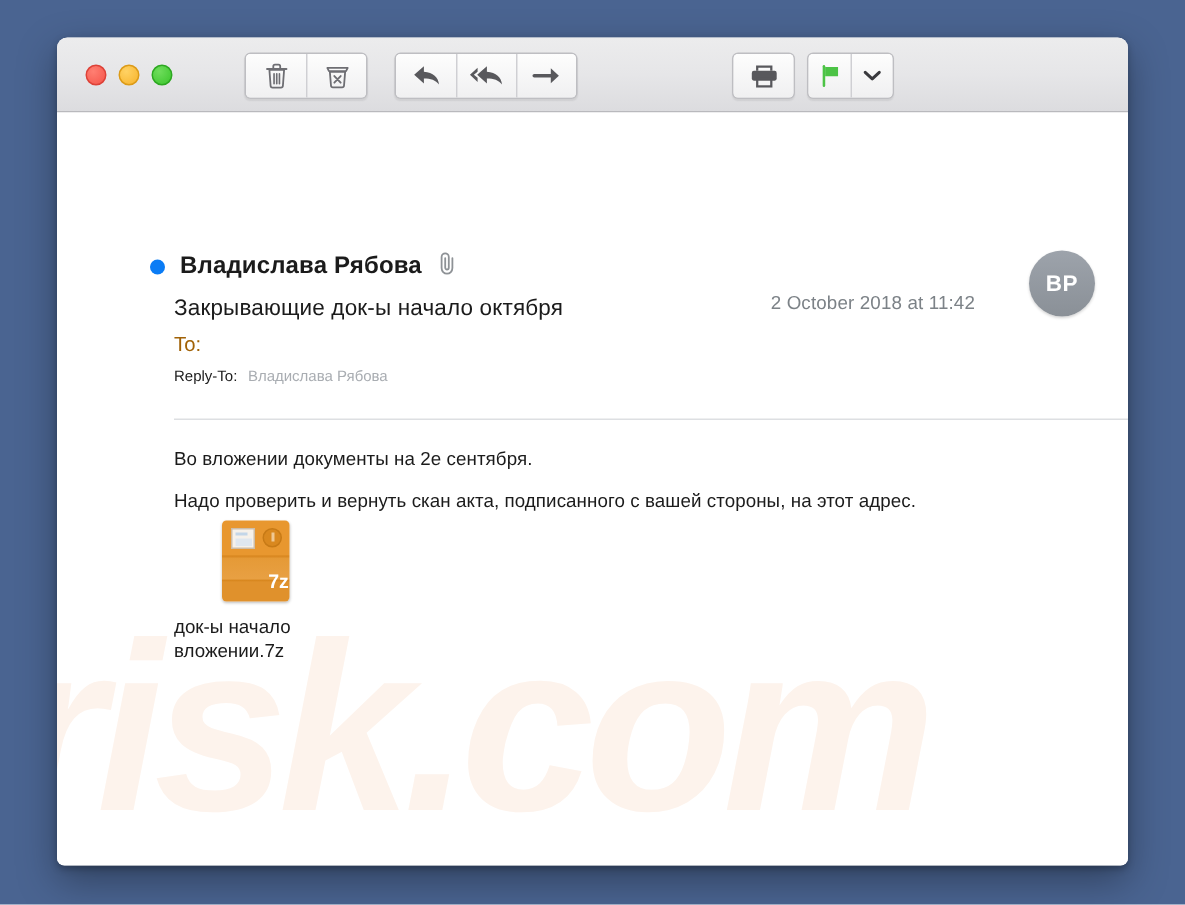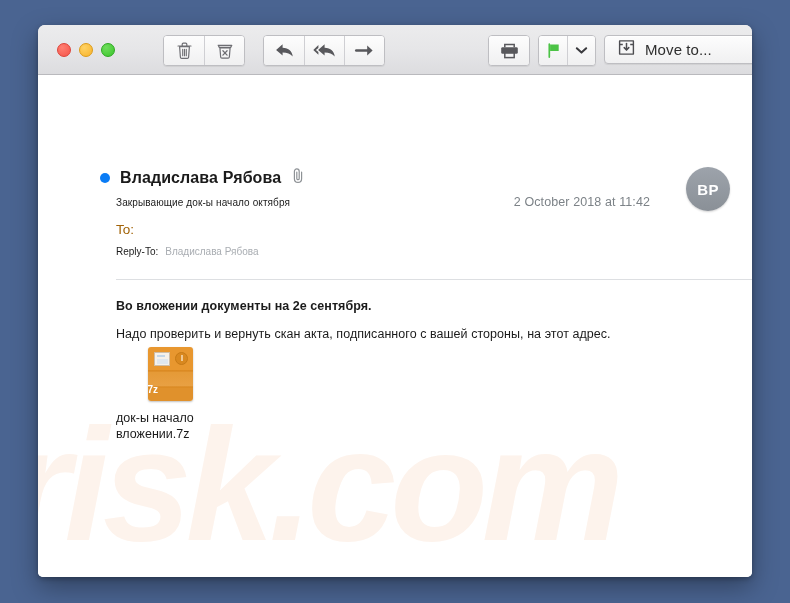--- a/index.html
+++ b/index.html
@@ -206,17 +206,6 @@
         </div>
       </div>
 
-      <div id="btn-moveto">
-        <span>
-          <svg width="19" height="19" viewBox="0 0 19 19">
-            <path d="M2.6 2.9h13.8v13.2H2.6z" fill="none" stroke="#4d4d51" stroke-width="1.4" stroke-linejoin="round"></path>
-            <path d="M2.6 6.5h3.2M13.2 6.5h3.2" stroke="#4d4d51" stroke-width="1.3" fill="none"></path>
-            <path d="M9.5 5.6v6.2" stroke="#4d4d51" stroke-width="1.5" stroke-linecap="round" fill="none"></path>
-            <path d="M7.2 9.6l2.3 2.3 2.3-2.3" fill="none" stroke="#4d4d51" stroke-width="1.5" stroke-linecap="round" stroke-linejoin="round"></path>
-          </svg>
-        </span>
-        <span class="mt-label">Move to...</span>
-      </div>
     </div>
 
     <div id="message">

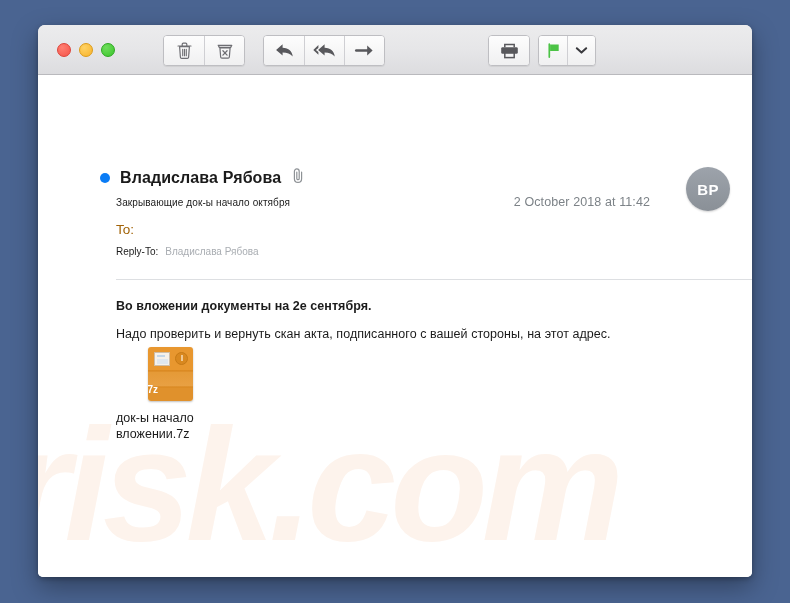--- a/index.html
+++ b/index.html
@@ -89,7 +89,7 @@
     text-align:right;
   }
 
-  #subject{position:absolute;left:78px;top:122px;font-size:10px;color:#1b1b1b;letter-spacing:.1px;text-align:center;}
+  #subject{position:absolute;left:78px;top:122px;font-size:15px;color:#1b1b1b;letter-spacing:.1px;text-align:center;}
   #to-row{position:absolute;left:78px;top:147px;font-size:13.5px;color:#a16207;}
   #replyto-row{position:absolute;left:78px;top:171px;font-size:10px;color:#1b1b1b;display:flex;gap:7px;}
   #replyto-row .rt-value{color:#a9adb2;}

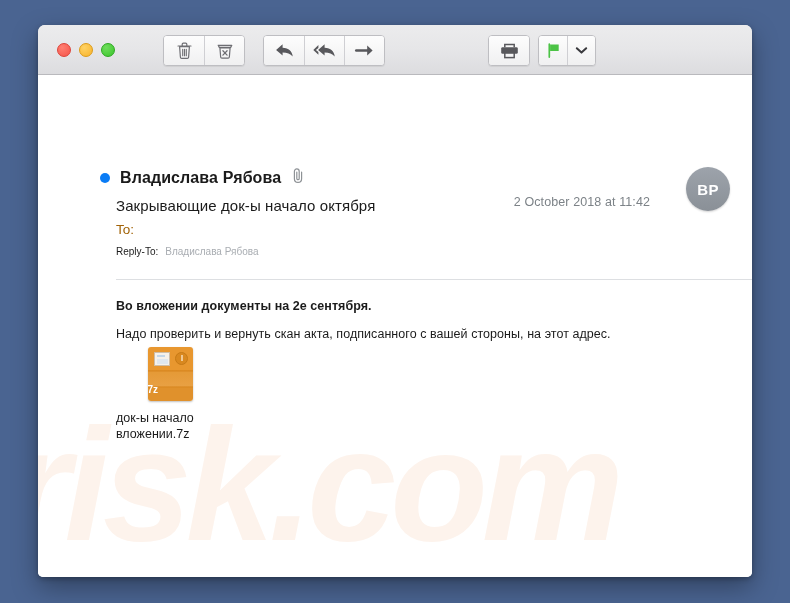--- a/index.html
+++ b/index.html
@@ -98,7 +98,7 @@
 
   #body{position:relative;z-index:2;}
   .para{position:absolute;left:78px;font-size:12.5px;color:#1b1b1b;letter-spacing:.05px;}
-  #para-1{top:224px;font-weight:bold;}
+  #para-1{top:224px;}
   #para-2{top:252px;}
 
   #attachment{position:absolute;left:78px;top:272px;width:108px;z-index:2;}

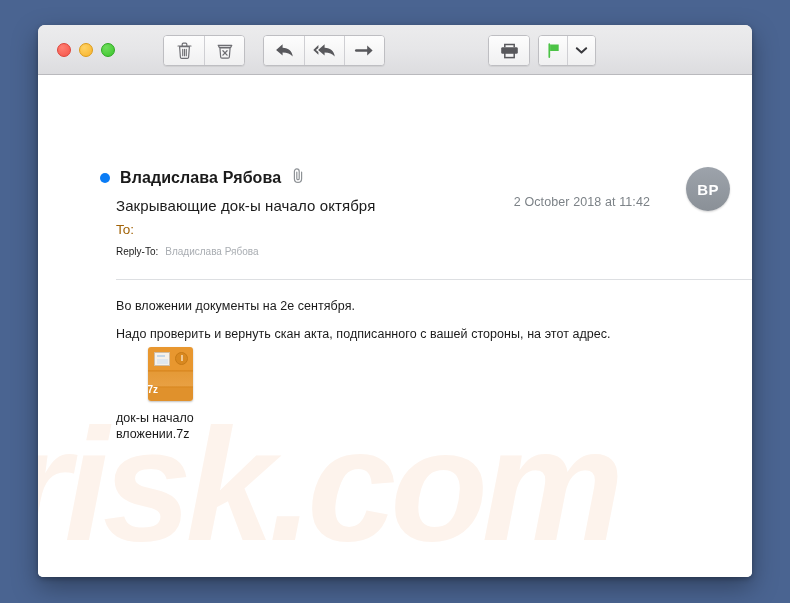--- a/index.html
+++ b/index.html
@@ -111,7 +111,7 @@
   #att-icon .paper:after{content:"";position:absolute;left:2px;top:6px;width:11px;height:5px;background:#dfe7ef;}
   #att-icon .seal{position:absolute;right:5px;top:5px;width:13px;height:13px;border-radius:50%;background:#d9881f;border:1px solid #c77a16;box-sizing:border-box;}
   #att-icon .seal:after{content:"";position:absolute;left:5px;top:2px;width:2px;height:6px;background:#f0c893;}
-  #att-icon .fmt{position:absolute;left:0;right:0;bottom:6px;text-align:left;color:#fff;font-size:10px;font-weight:700;}
+  #att-icon .fmt{position:absolute;left:0;right:0;bottom:6px;text-align:right;color:#fff;font-size:13px;font-weight:700;}
   #att-name{margin-top:9px;font-size:12.5px;color:#1b1b1b;line-height:16px;}
 </style>
 </head>

